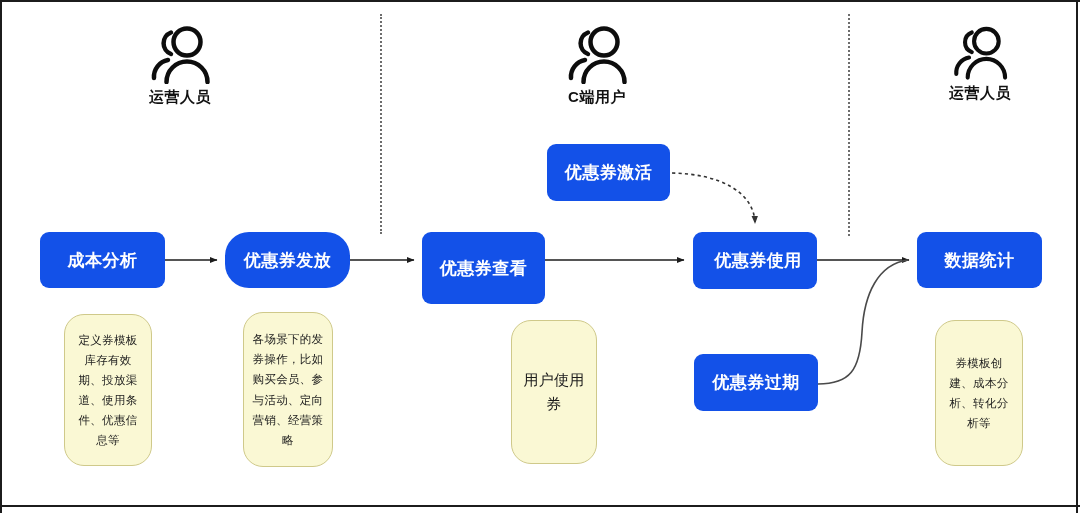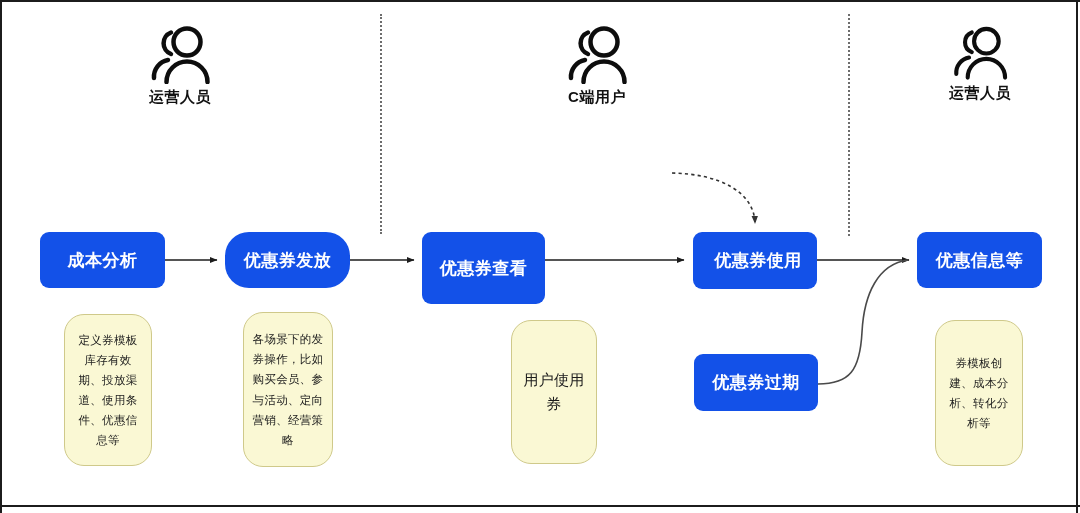--- a/index.html
+++ b/index.html
@@ -188,6 +188,9 @@
     <span>优惠券查看</span>
   </div>
 
+  <div class="node" style="left:545px; top:142px; width:123px; height:57px;">
+    <span>优惠券激活</span>
+  </div>
 
   <div class="node" style="left:691px; top:230px; width:124px; height:57px;padding-left:6px;">
     <span>优惠券使用</span>

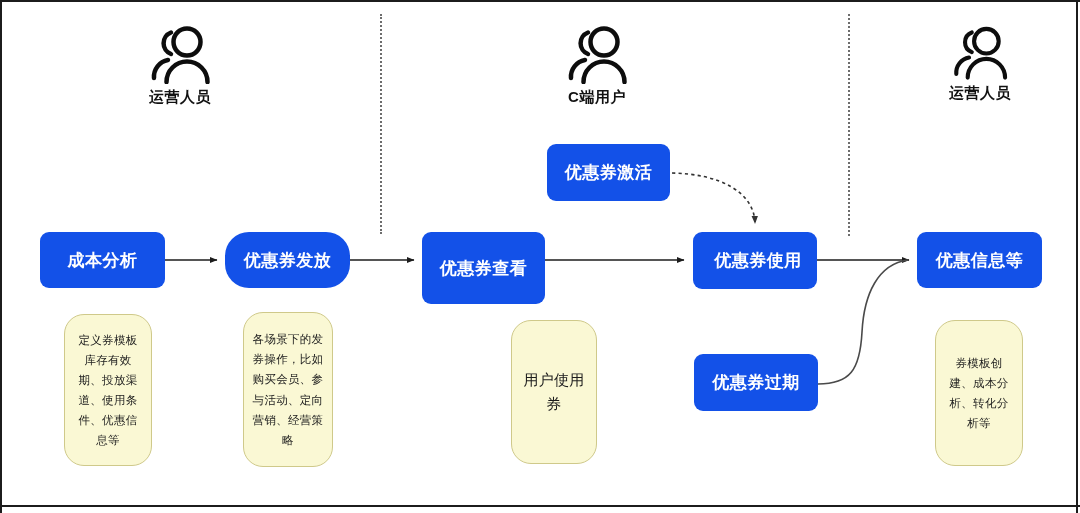--- a/index.html
+++ b/index.html
@@ -201,7 +201,7 @@
   </div>
 
   <div class="node" style="left:915px; top:230px; width:125px; height:56px;">
-    <span>优惠信息等</span>
+    <span>数据统计</span>
   </div>
 
   <div class="note" style="left:62px; top:312px; width:88px; height:152px;">

